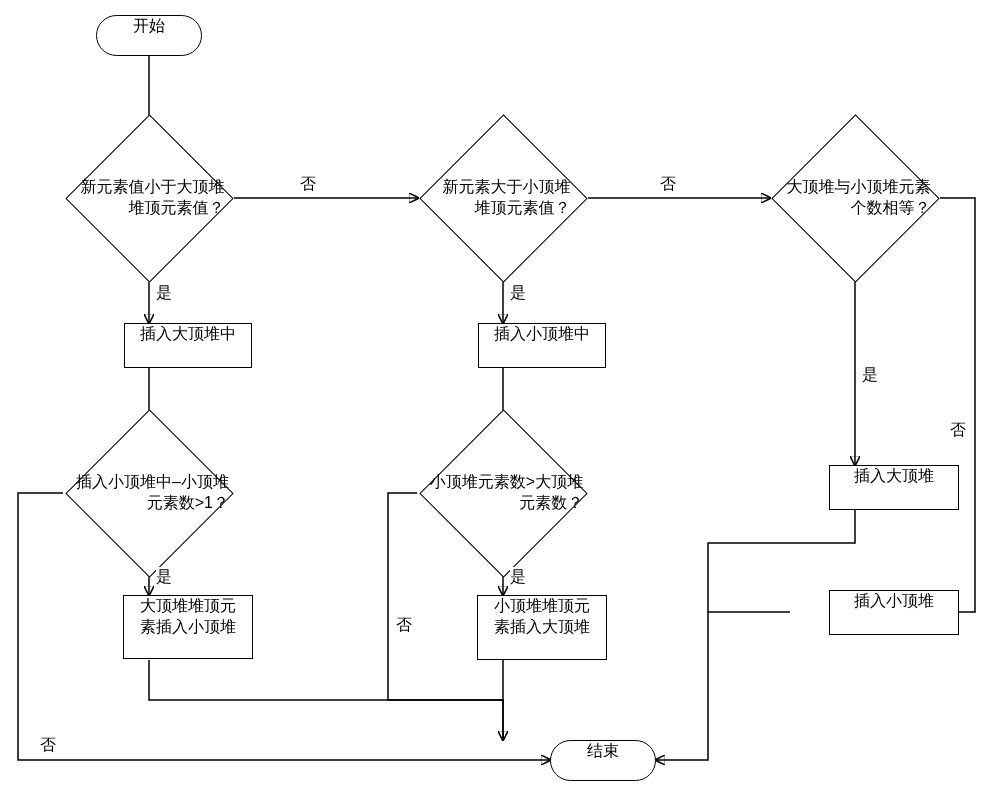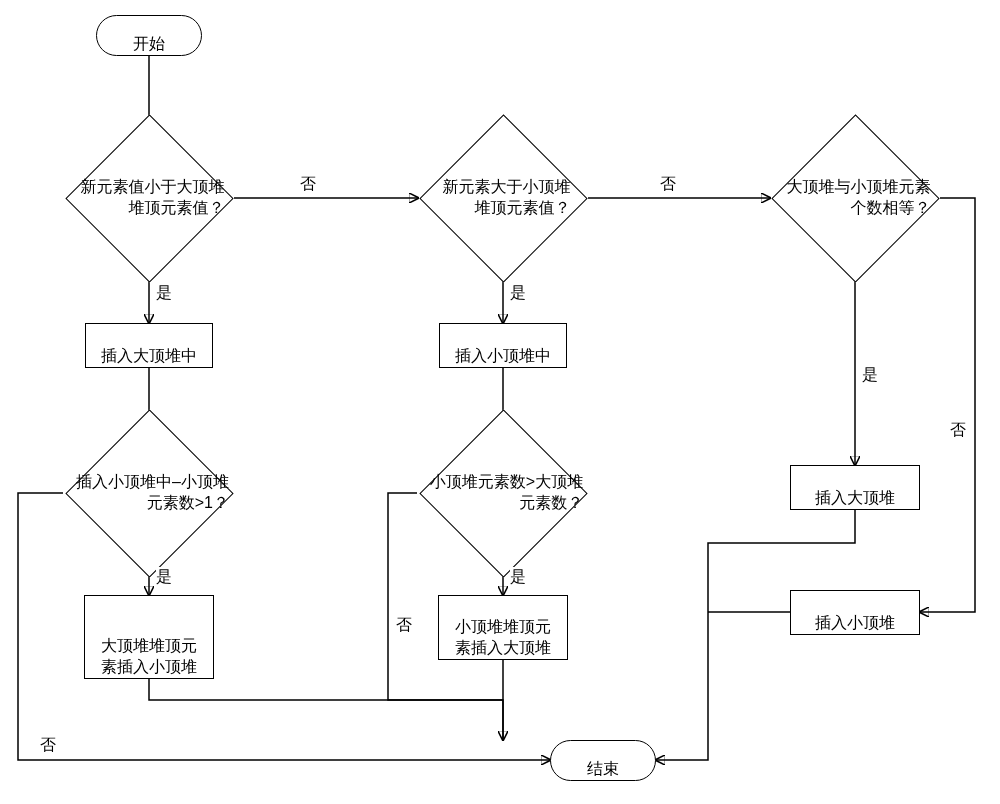--- a/index.html
+++ b/index.html
@@ -21,7 +21,7 @@
     position: absolute;
     box-sizing: border-box;
     display: flex;
-    align-items: flex-end;
+    align-items: flex-start;
     justify-content: center;
     text-align: center;
     line-height: 1.3;

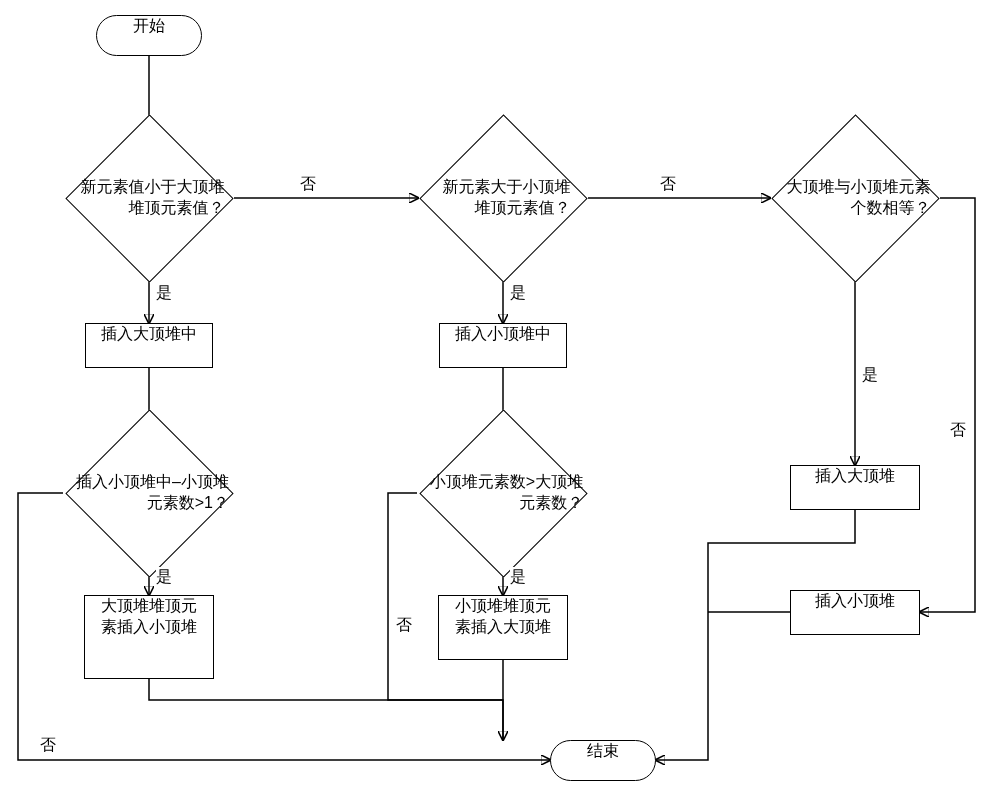--- a/index.html
+++ b/index.html
@@ -33,6 +33,7 @@
   }
   .process {
     border: 1.5px solid #000;
+    margin-left: 39px;
   }
   .diamond-wrap {
     position: absolute;

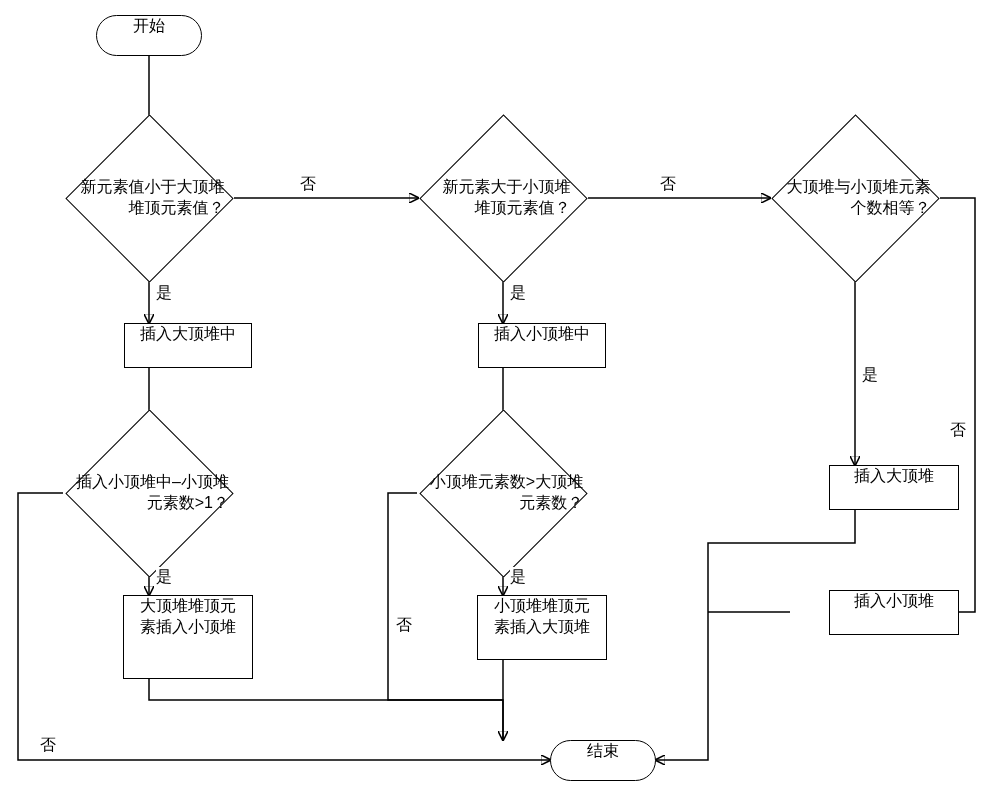--- a/index.html
+++ b/index.html
@@ -182,7 +182,7 @@
     </div>
   </div>
 
-  <div class="node process" style="left:84px; top:595px; width:130px; height:84px;">
+  <div class="node process" style="left:84px; top:595px; width:130px; height:64px;">
     <div>
       <div>大顶堆堆顶元</div>
       <div>素插入小顶堆</div>

